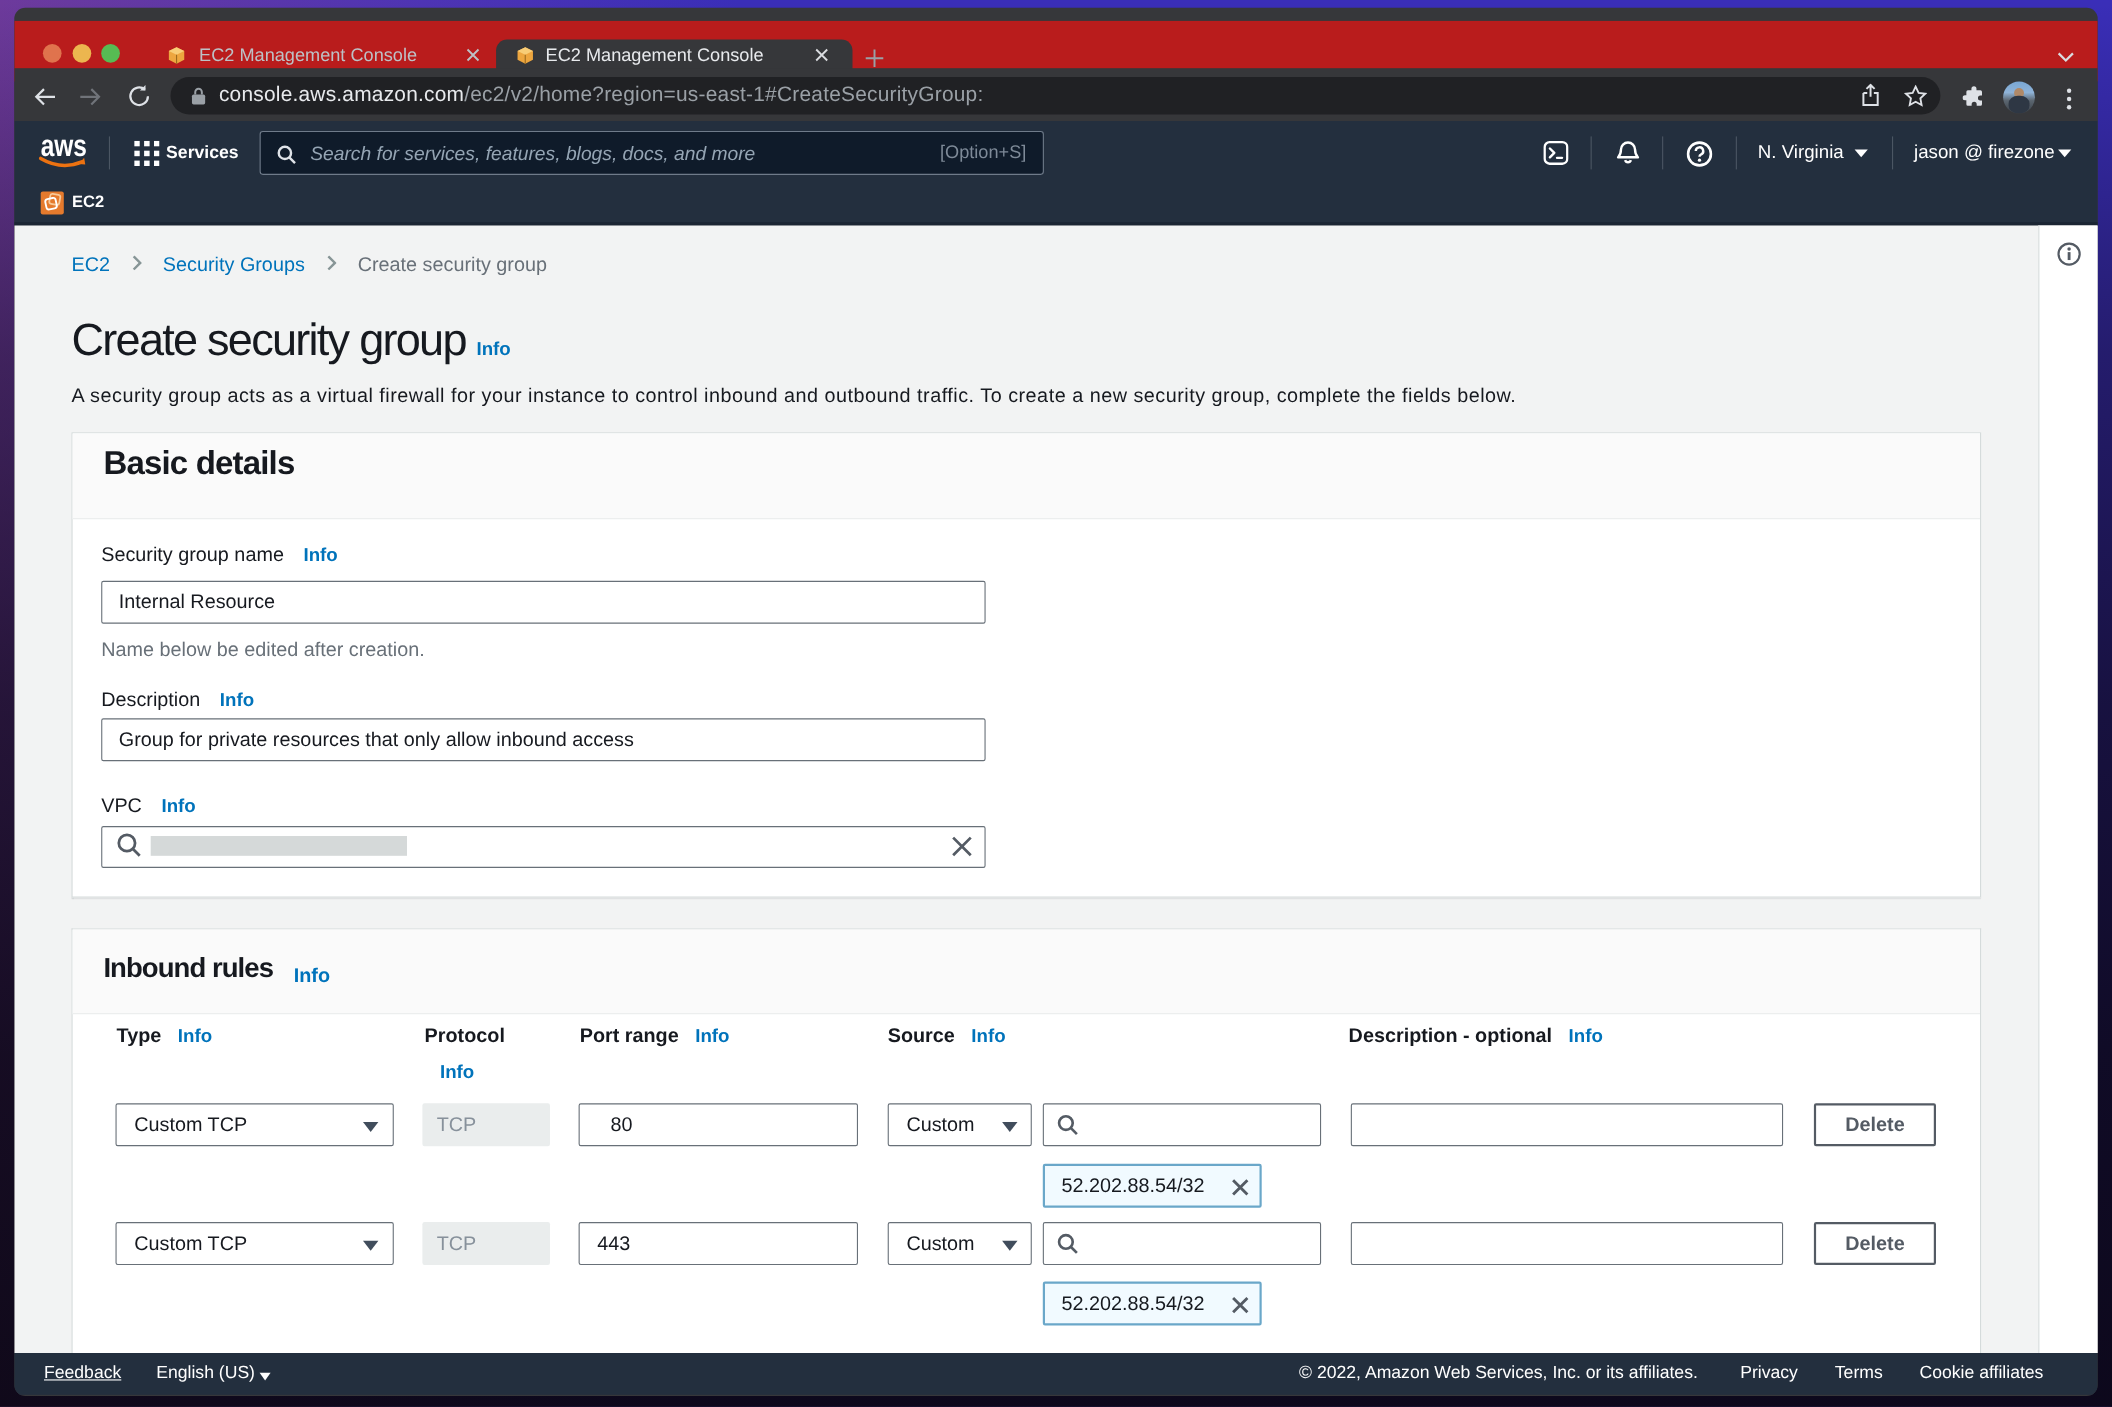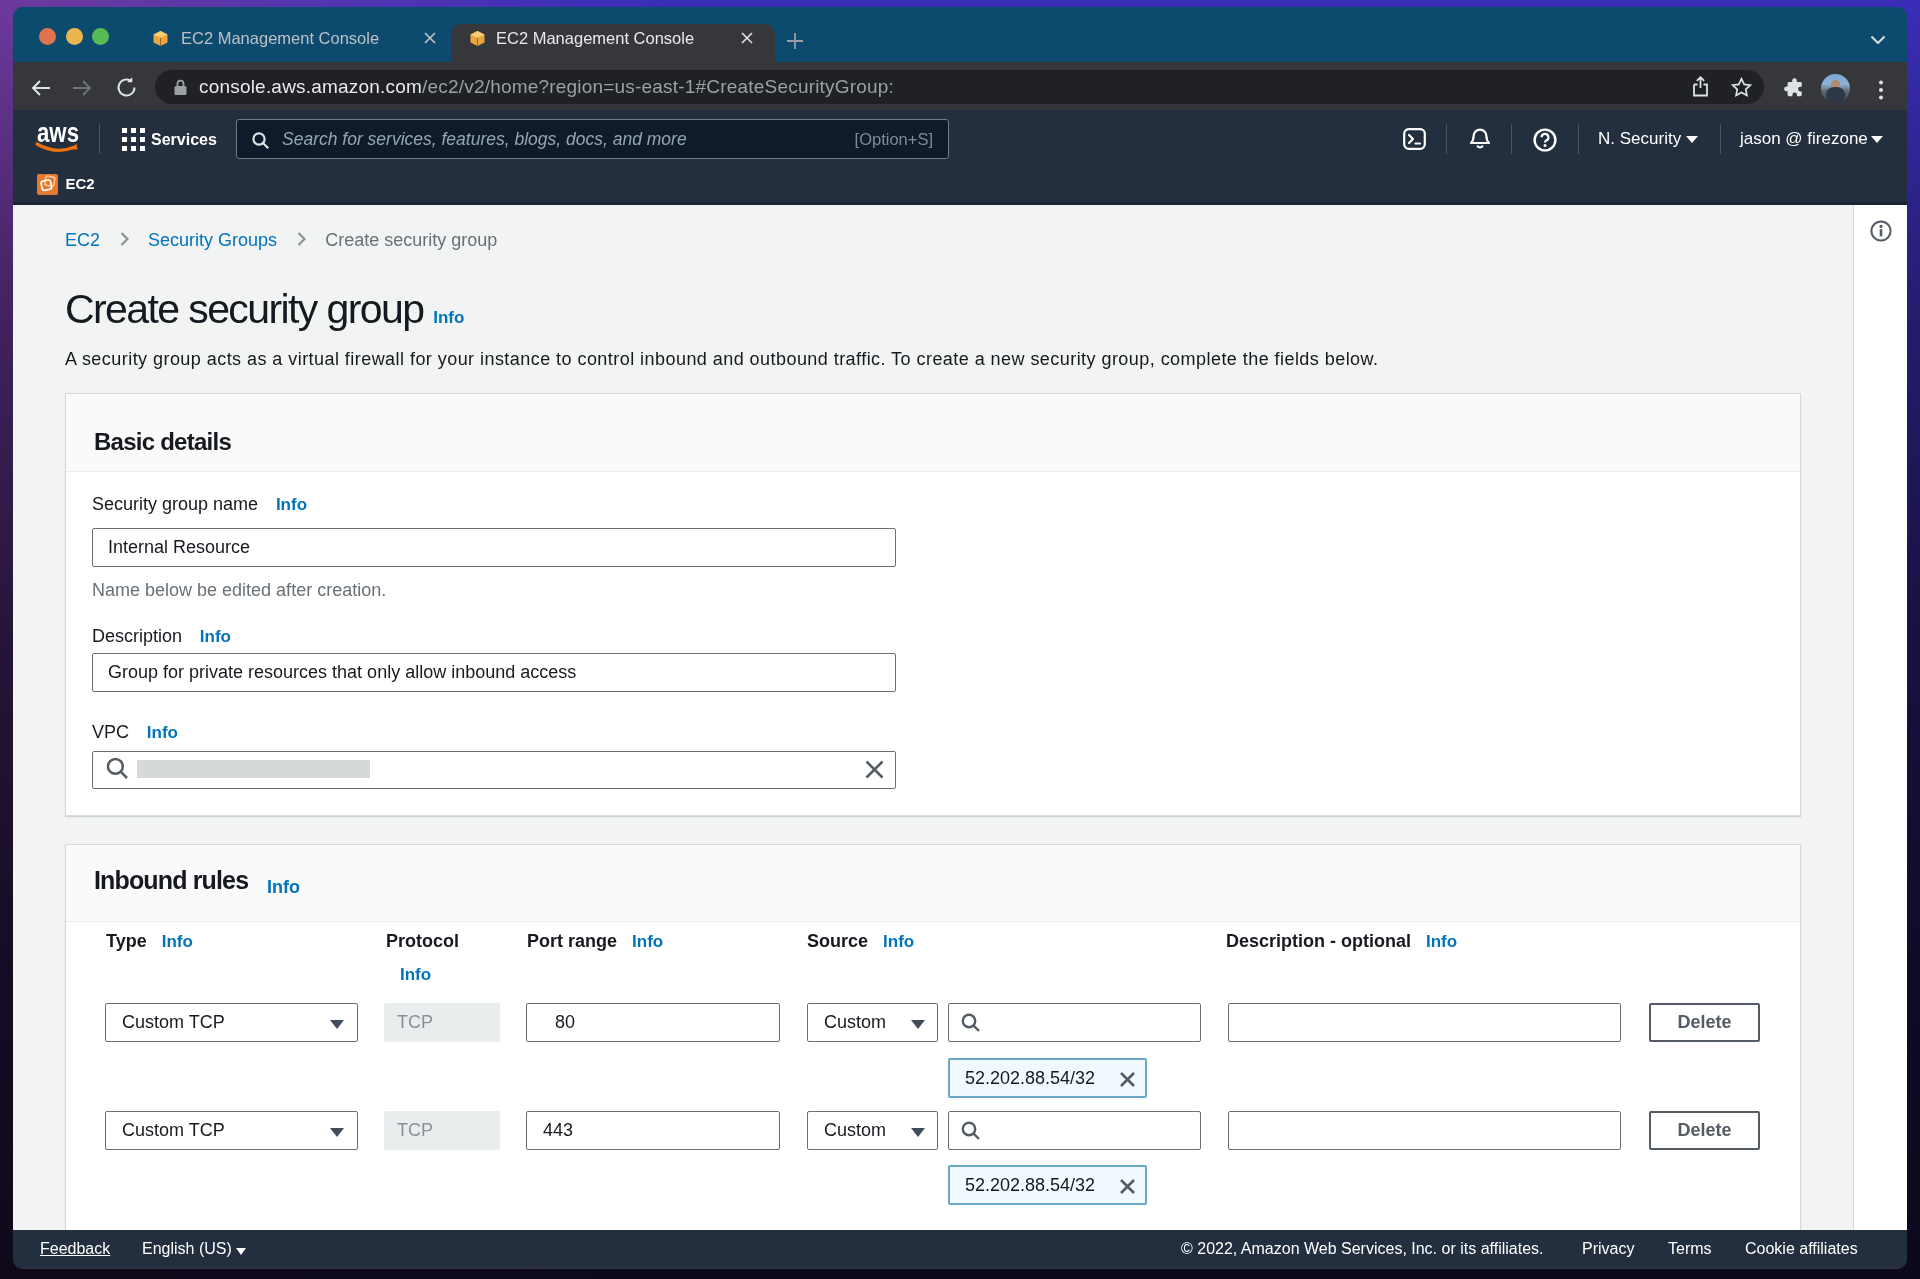--- a/index.html
+++ b/index.html
@@ -18,7 +18,7 @@
   .abs { position:absolute; }
 
   
-  #tabbar { position:absolute; left:0; top:0; width:100%; height:55px; background:#0c4a6e; }
+  #tabbar { position:absolute; left:0; top:12px; width:100%; height:55px; background:#b91c1c; }
   .light { position:absolute; top:21px; width:17px; height:17px; border-radius:50%; }
   .tab-title { position:absolute; top:21.5px; font-size:16.5px; color:#bdc1c6; white-space:nowrap; }
   #activetab { position:absolute; left:438px; top:17px; width:324px; height:38px; background:#36373a; border-radius:10px 10px 0 0; }

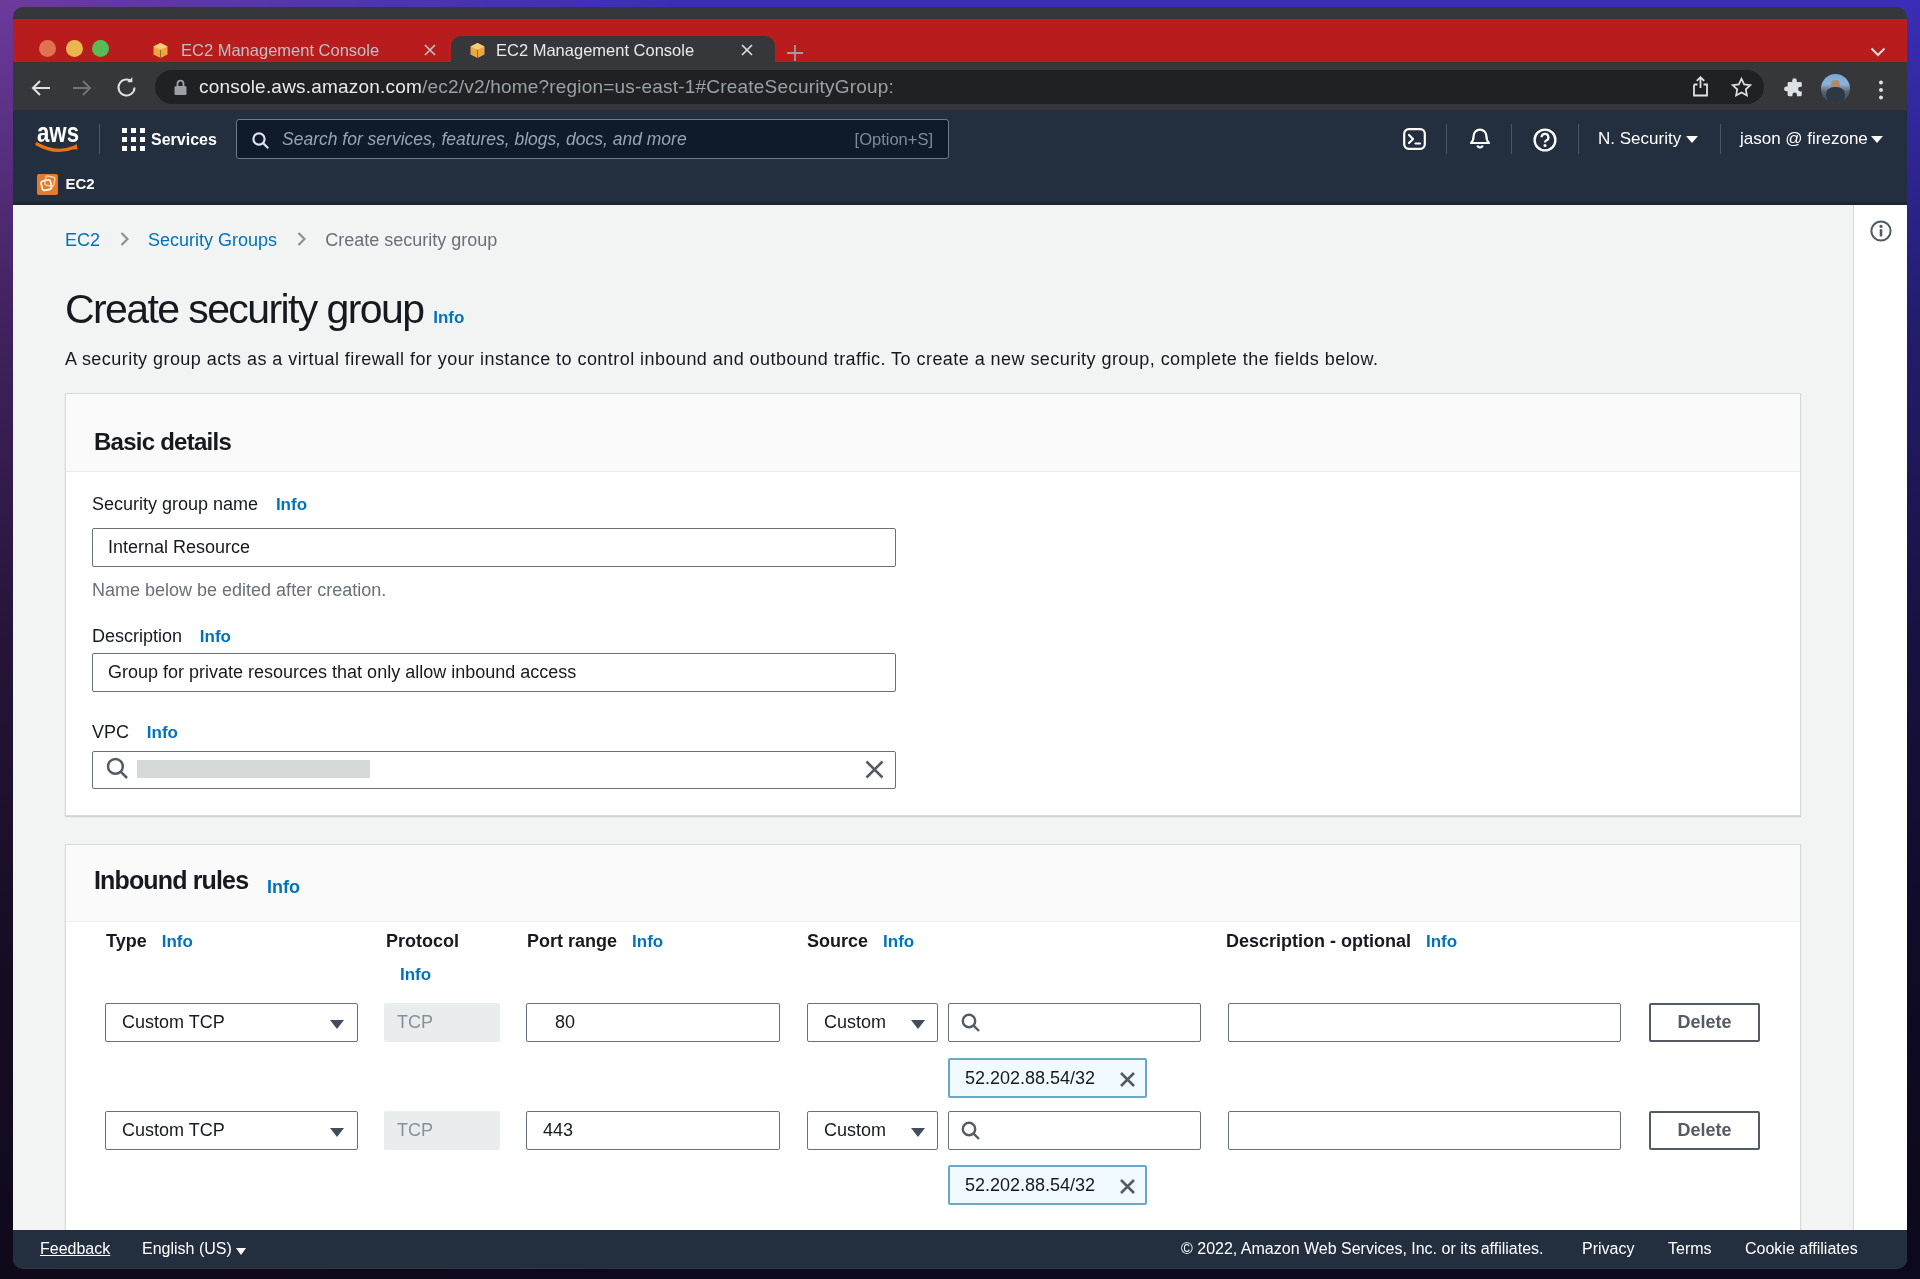--- a/index.html
+++ b/index.html
@@ -179,7 +179,7 @@
     <div class="navsep" style="left:1498px;"></div>
     <div class="navsep" style="left:1565px;"></div>
     <div class="navsep" style="left:1707px;"></div>
-    <span class="navtext" style="left:1585px; top:19px; font-size:17px;">N. Security</span>
+    <span class="navtext" style="left:1585px; top:19px; font-size:17px;">N. Virginia</span>
     <div class="abs" style="left:1673px; top:26px; width:0; height:0; border-left:6px solid transparent; border-right:6px solid transparent; border-top:7px solid #fff;"></div>
     <span class="navtext" style="left:1727px; top:19px; font-size:17px;">jason @ firezone</span>
     <div class="abs" style="left:1858px; top:26px; width:0; height:0; border-left:6px solid transparent; border-right:6px solid transparent; border-top:7px solid #fff;"></div>

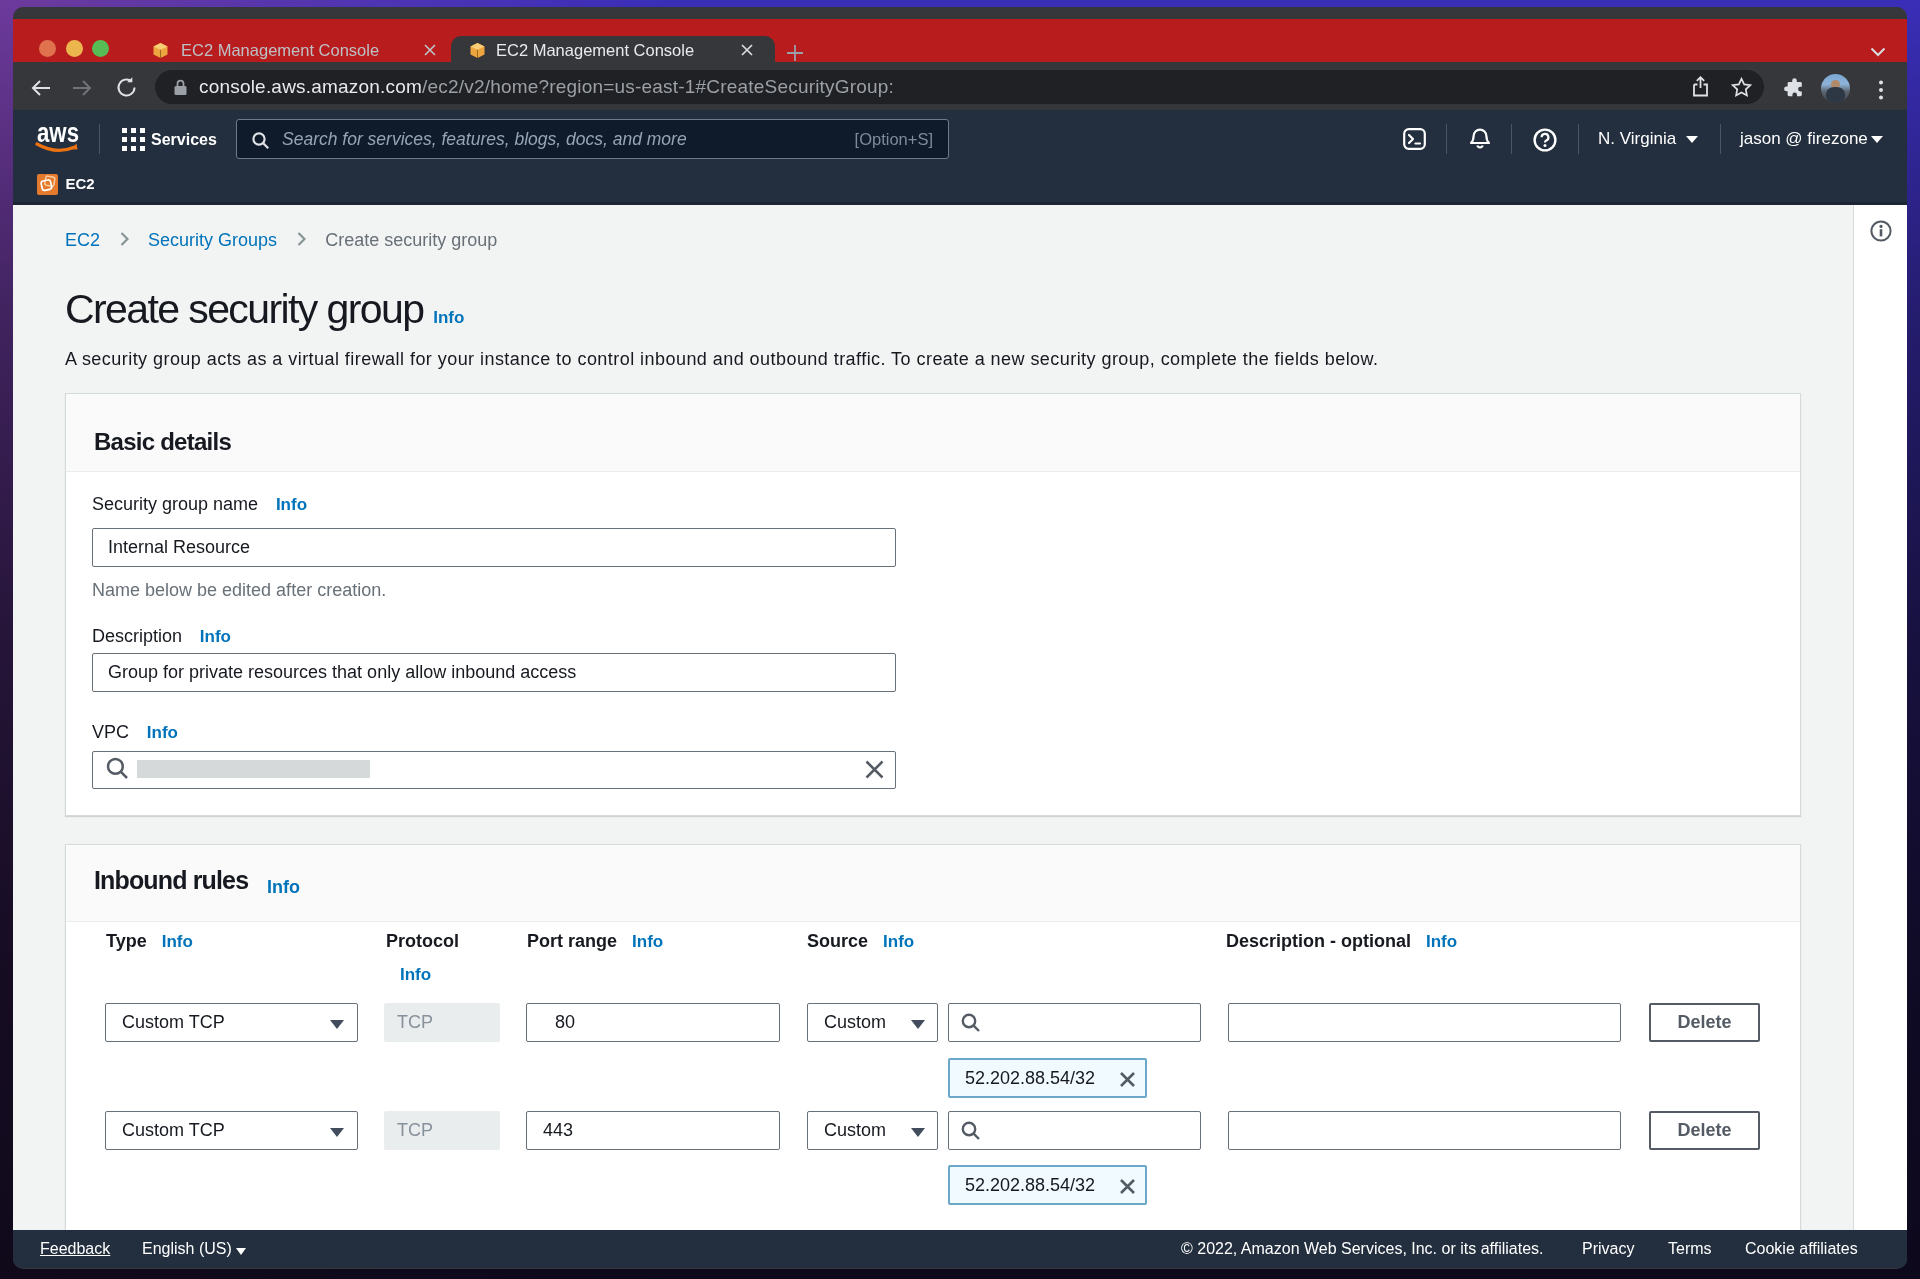--- a/index.html
+++ b/index.html
@@ -219,7 +219,7 @@
 
     <div class="card" style="top:188px; height:423px;">
       <div class="cardhead" style="height:78px;"></div>
-      <h2 class="abs" style="left:28px; top:34px; font-size:24px; letter-spacing:-0.75px;">Basic details</h2>
+      <h2 class="abs" style="left:28px; top:11px; font-size:30px; letter-spacing:-0.75px;">Basic details</h2>
       <div class="abs" style="left:26px; top:100px;"><span class="field-label">Security group name</span>&nbsp;&nbsp;&nbsp;&nbsp;<span class="info">Info</span></div>
       <div class="tinput" style="left:26px; top:134px; width:804px; height:39px; line-height:37px; padding-left:15px;">Internal Resource</div>
       <div class="abs" style="left:26px; top:186px; font-size:18px; color:#687078;">Name below be edited after creation.</div>

